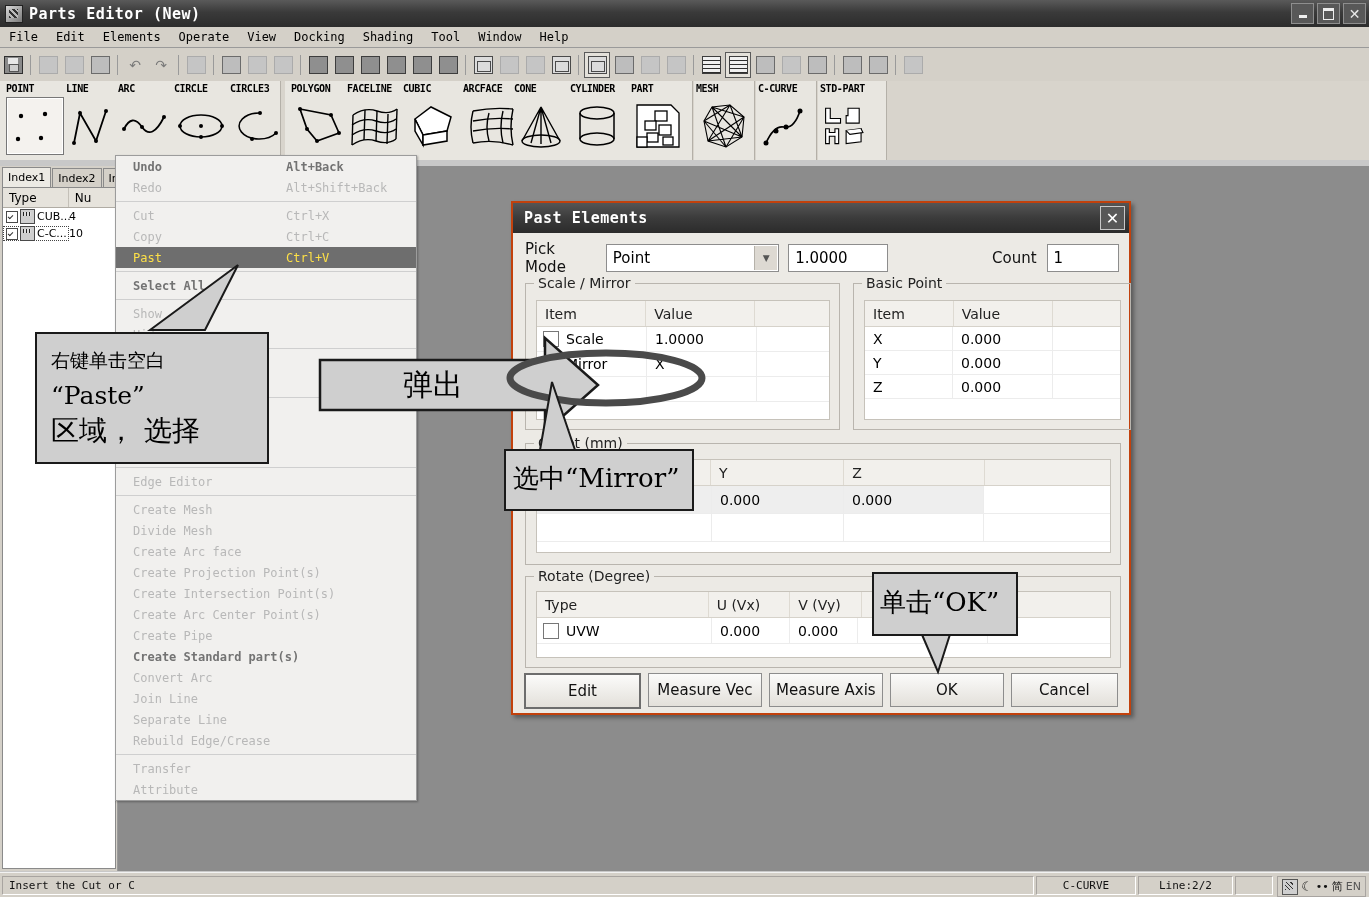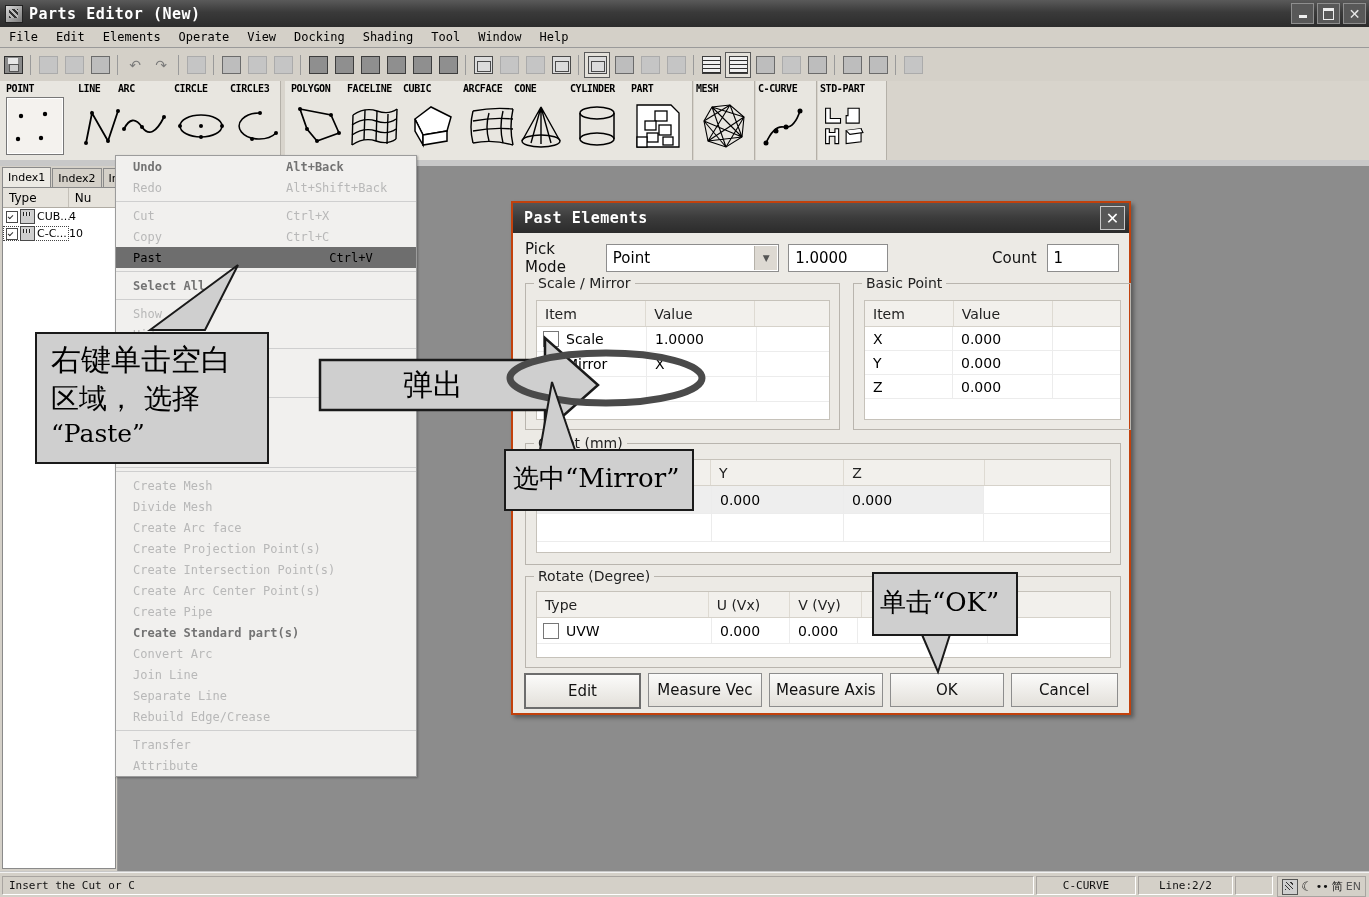--- a/index.html
+++ b/index.html
@@ -337,7 +337,7 @@
           </svg>
       </div>
     </div>
-    <div class="pitem" style="left:78px;">
+    <div class="pitem" style="left:66px;">
       <div class="plabel">LINE</div>
       <div class="pglyph">
         <svg width="56" height="56" viewBox="0 0 56 56">

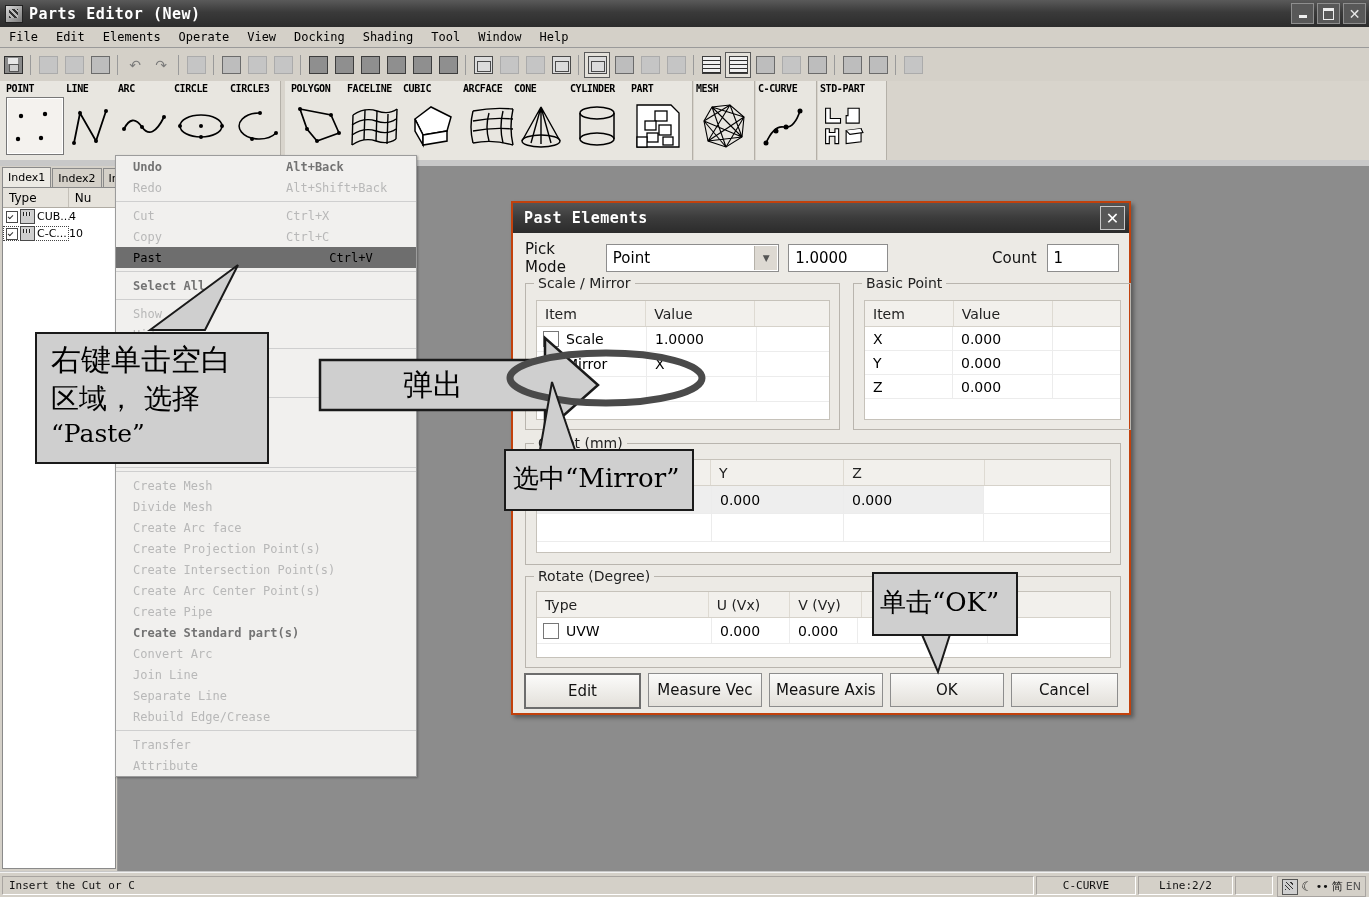--- a/index.html
+++ b/index.html
@@ -107,7 +107,7 @@
   .mi .mkey{position:absolute;right:0;width:130px;white-space:nowrap;}
   .mi.enabled{color:#737373;font-weight:bold;}
   .mi.sel{background:#6e6e6e;color:#fff;font-weight:normal;}
-  .mi.sel .mlabel,.mi.sel .mkey{color:#000000;text-align:center;}
+  .mi.sel .mlabel,.mi.sel .mkey{color:#fde047;}
   .msep{height:1px;background:#cfcfcf;margin:3px 0;}
 
   

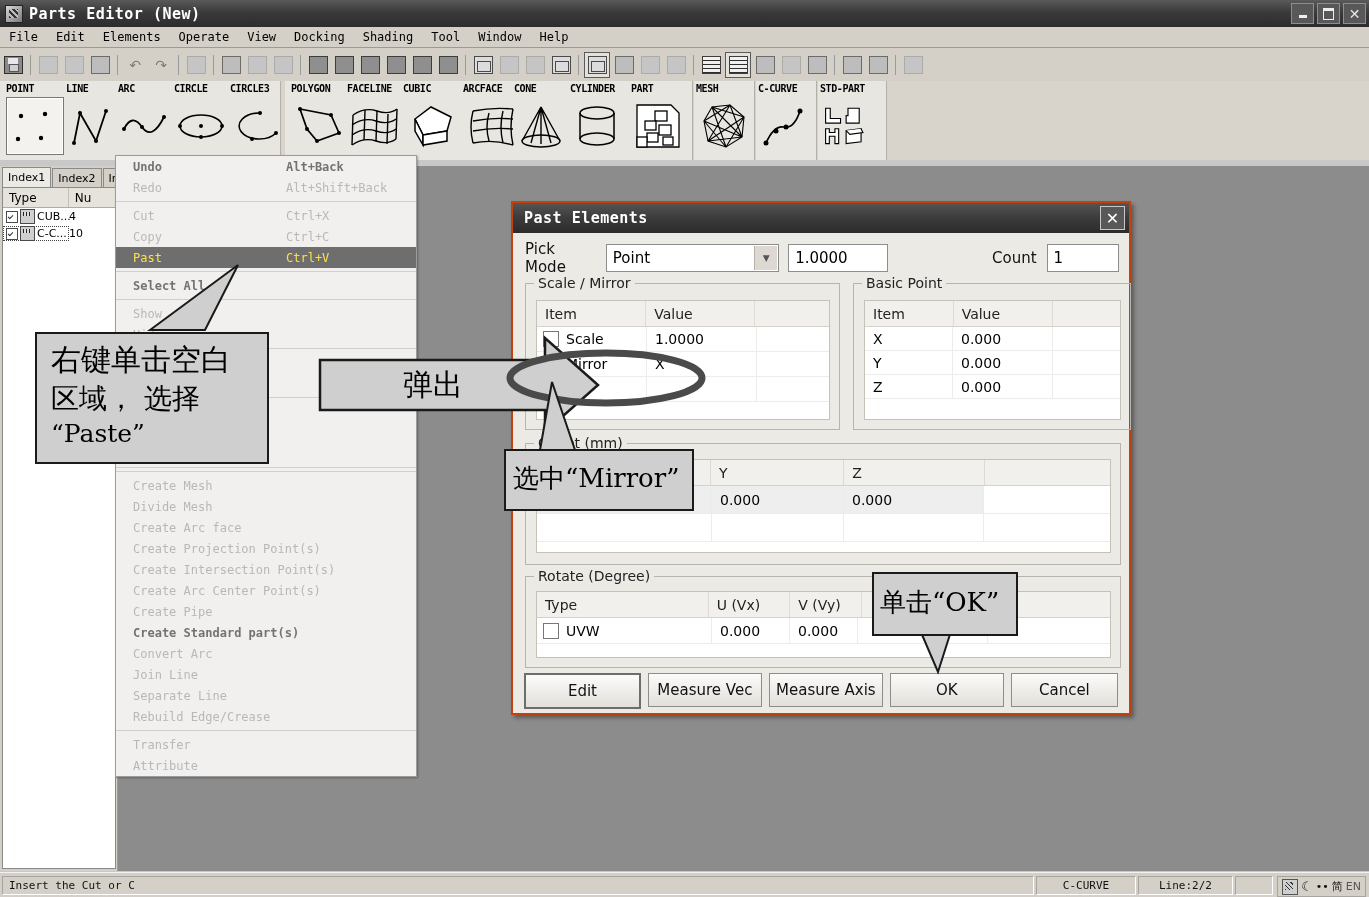--- a/index.html
+++ b/index.html
@@ -807,7 +807,7 @@
   </svg>
 
   <div class="callout" style="left:35px;top:332px;width:230px;height:128px;">
-    <div class="ctext cn" style="font-size:30px;line-height:40px;padding:6px 0 0 14px;">右键单击空白</div>
+    <div class="ctext cn" style="font-size:19px;line-height:40px;padding:6px 0 0 14px;">右键单击空白</div>
     <div class="ctext cn" style="font-size:28px;line-height:38px;padding-left:14px;">区域， 选择</div>
     <div class="ctext" style="font-size:25px;line-height:32px;padding-left:14px;font-family:'DejaVu Serif','Liberation Serif',serif;">“Paste”</div>
   </div>

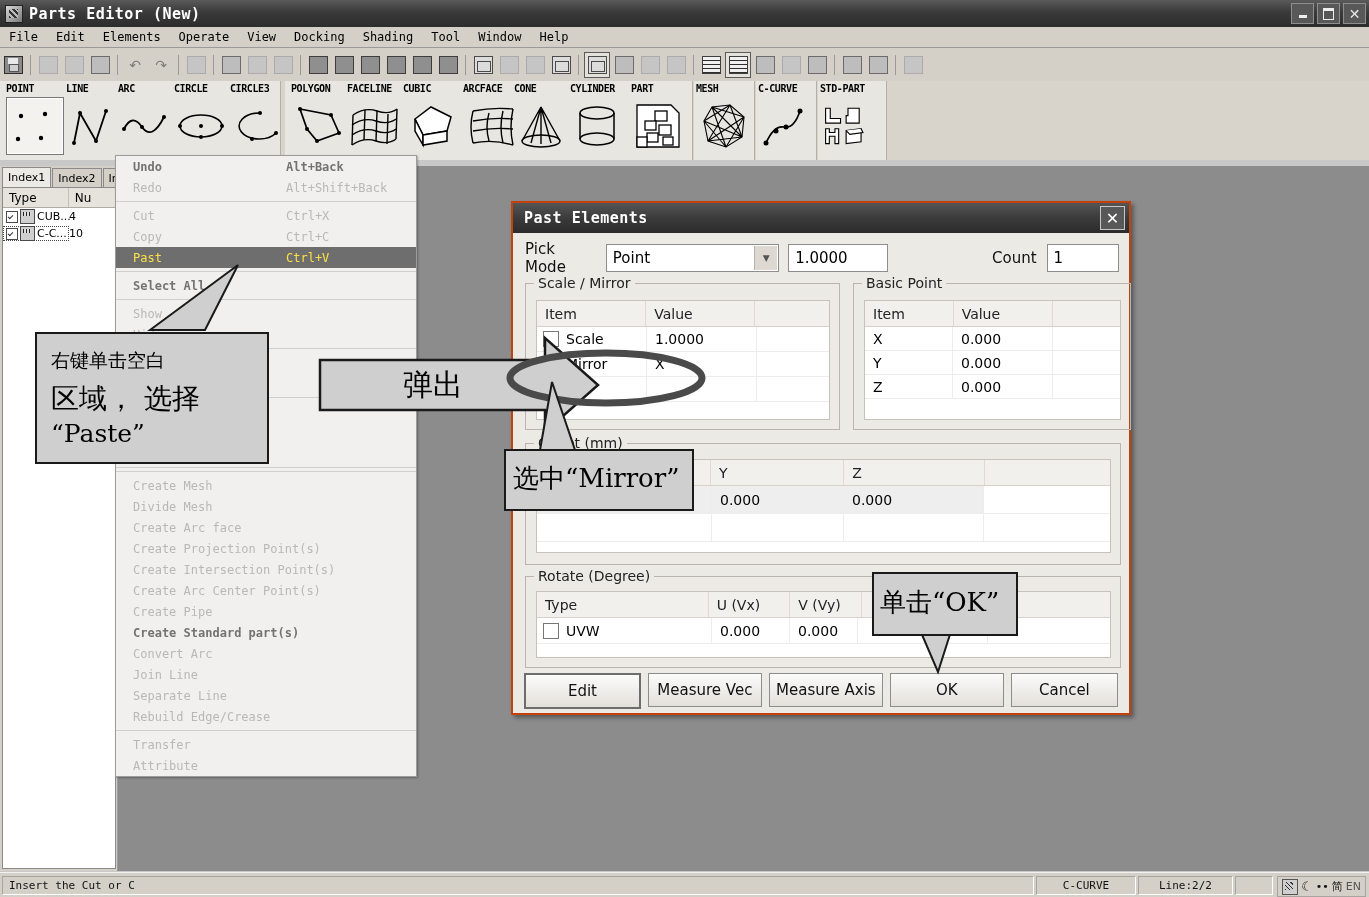--- a/index.html
+++ b/index.html
@@ -808,8 +808,8 @@
 
   <div class="callout" style="left:35px;top:332px;width:230px;height:128px;">
     <div class="ctext cn" style="font-size:19px;line-height:40px;padding:6px 0 0 14px;">右键单击空白</div>
+    <div class="ctext" style="font-size:25px;line-height:32px;padding-left:14px;font-family:'DejaVu Serif','Liberation Serif',serif;">“Paste”</div>
     <div class="ctext cn" style="font-size:28px;line-height:38px;padding-left:14px;">区域， 选择</div>
-    <div class="ctext" style="font-size:25px;line-height:32px;padding-left:14px;font-family:'DejaVu Serif','Liberation Serif',serif;">“Paste”</div>
   </div>
 
   <div style="position:absolute;left:378px;top:365px;width:110px;height:40px;z-index:46;

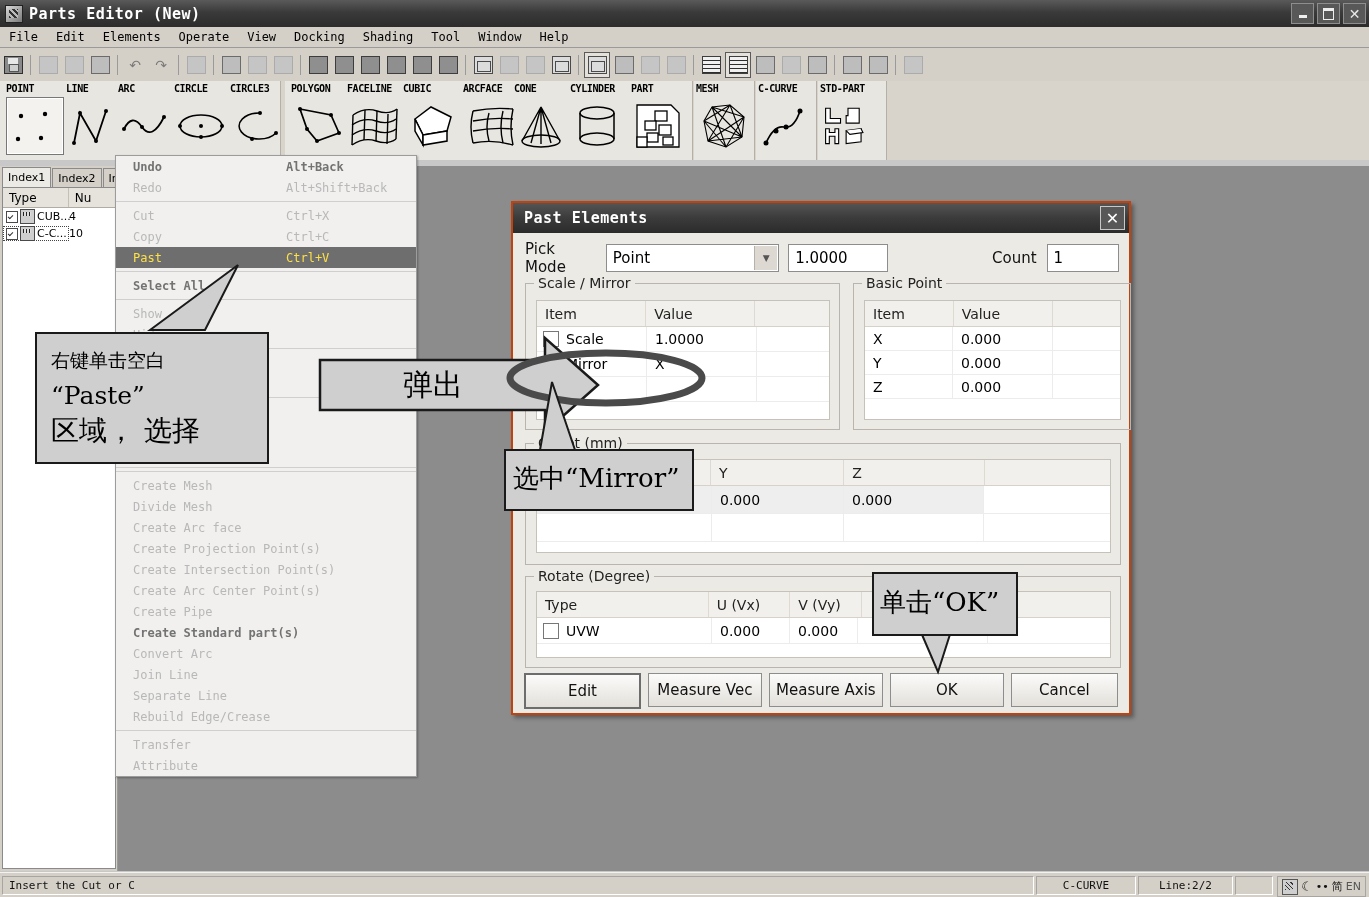--- a/index.html
+++ b/index.html
@@ -604,6 +604,9 @@
         <span class="mlabel">Reload All Parts</span>
       </div>
       <div class="msep"></div>
+      <div class="mi">
+        <span class="mlabel">Edge Editor</span>
+      </div>
       <div class="msep"></div>
       <div class="mi">
         <span class="mlabel">Create Mesh</span>

